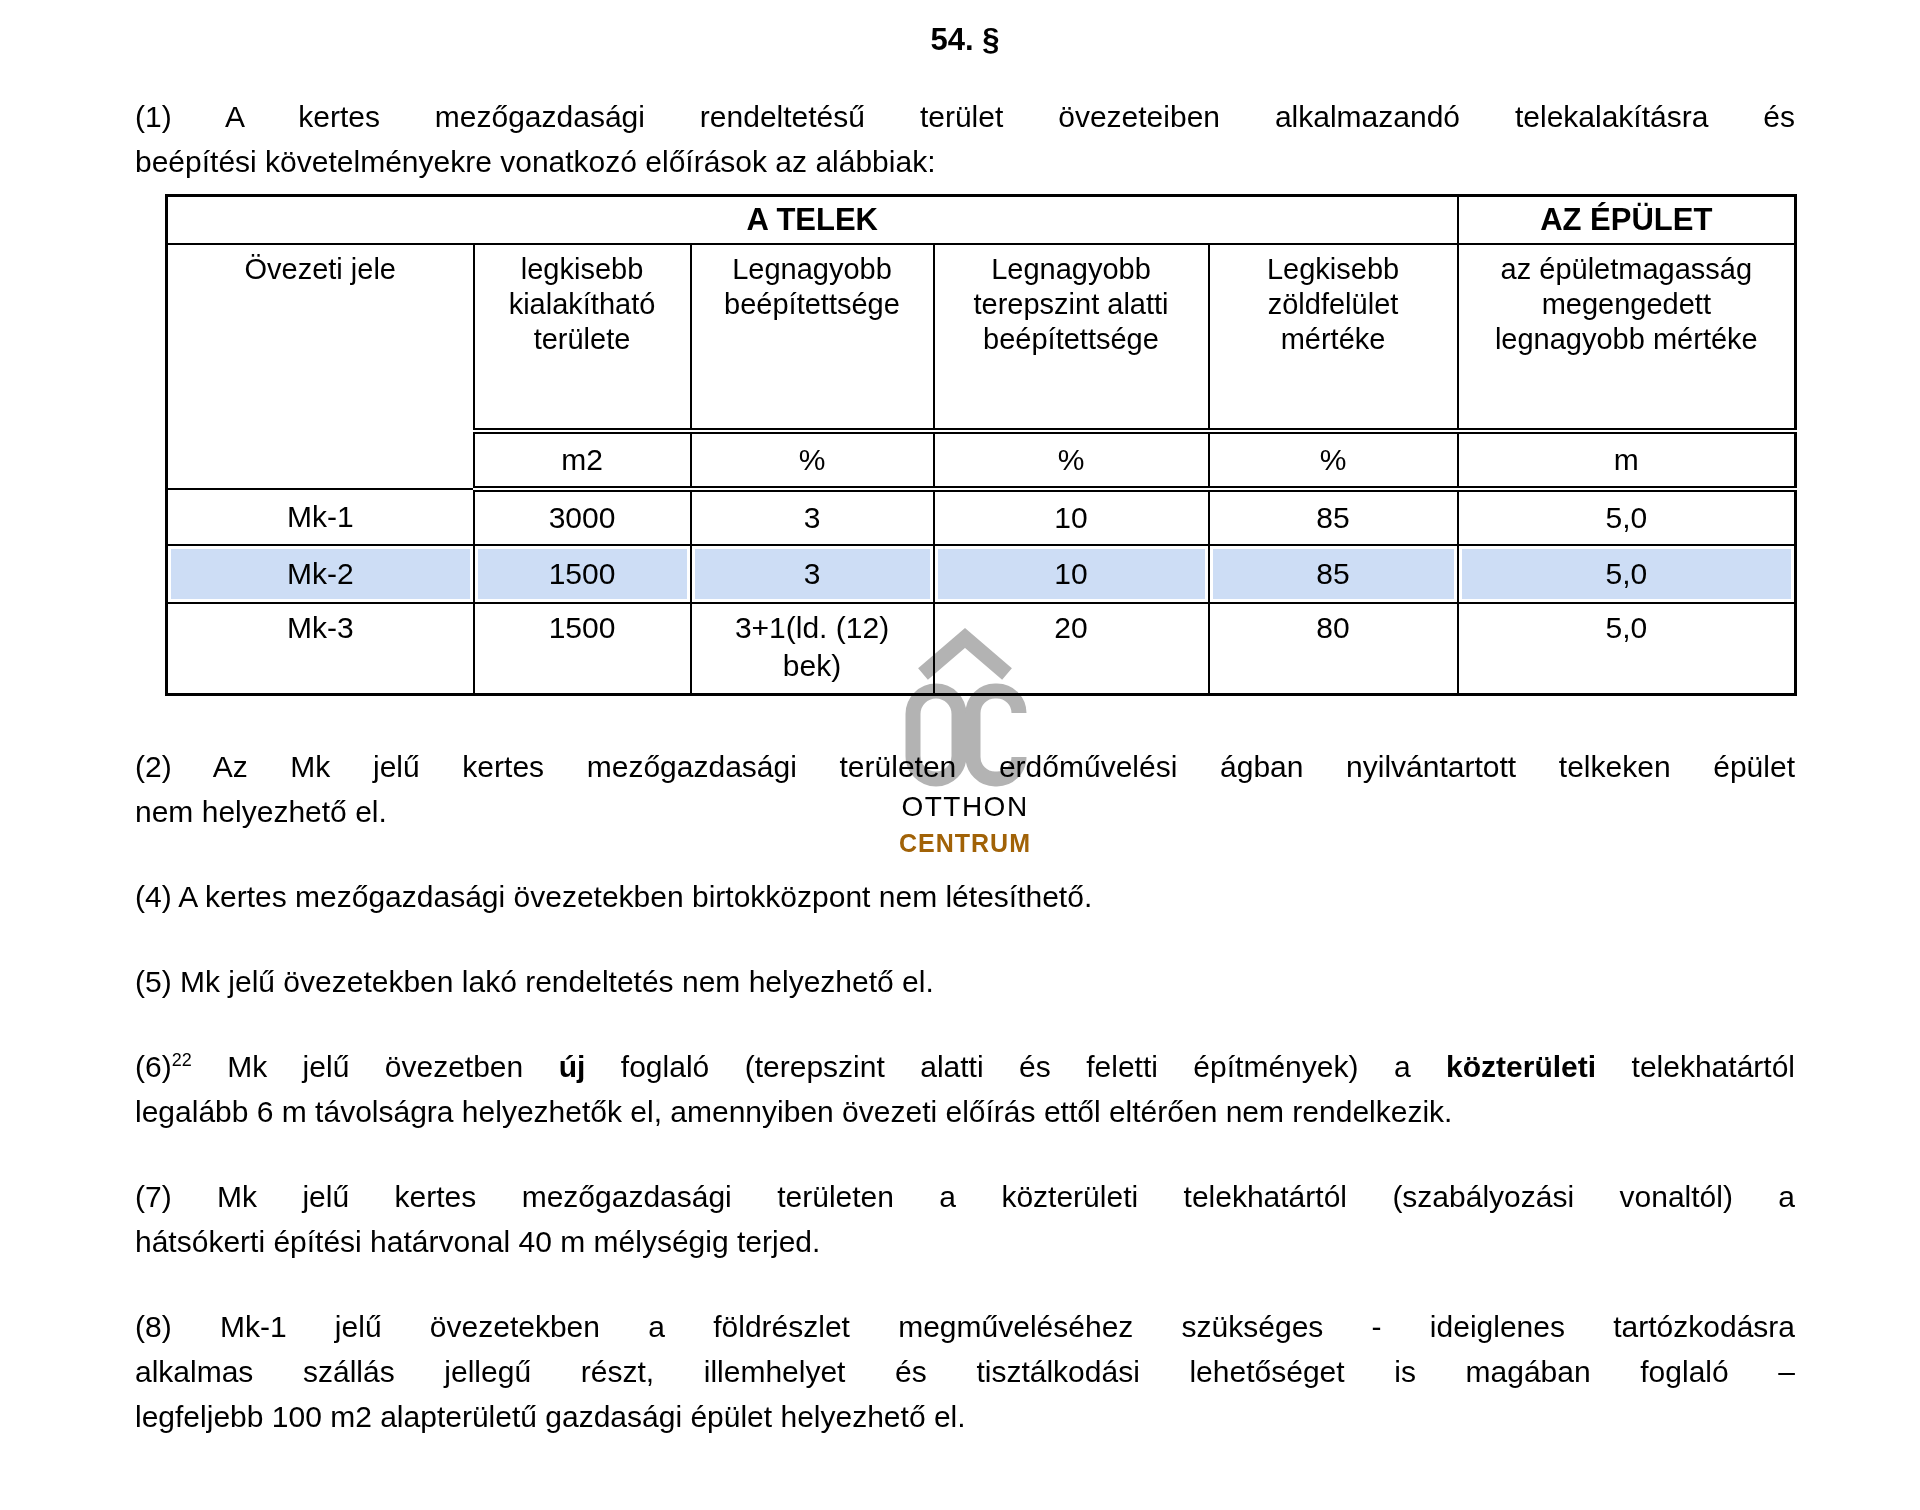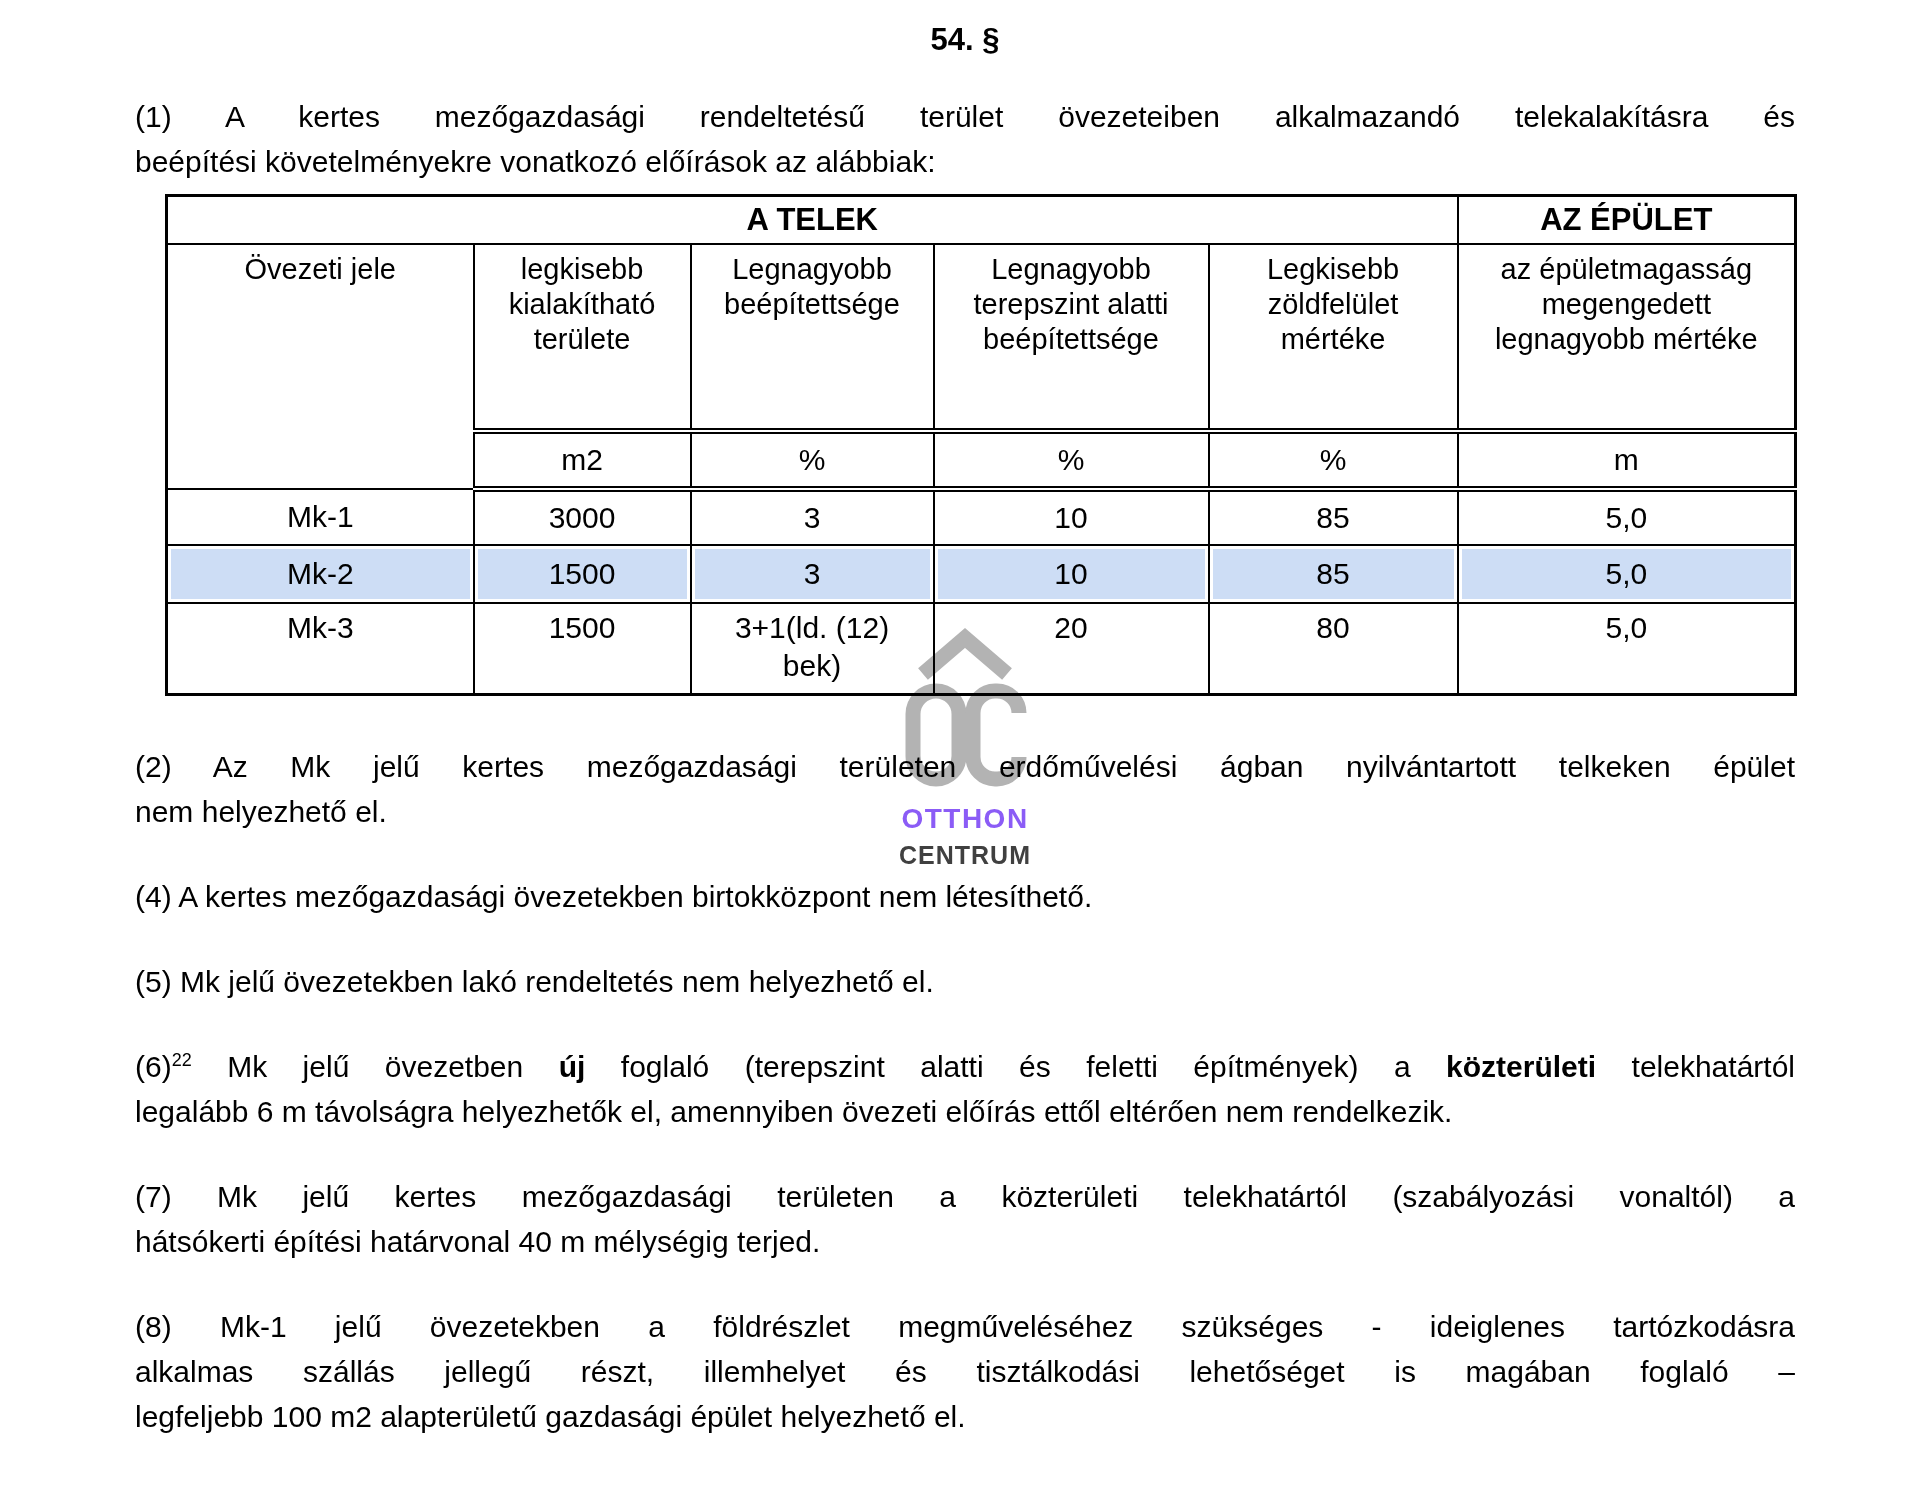--- a/index.html
+++ b/index.html
@@ -10,7 +10,7 @@
   .watermark { position:absolute; left:892px; top:627px; width:146px; z-index:0; text-align:center; }
   .wm-chevron { display:block; margin:0 auto; }
   .wm-oc { display:block; margin:-4px auto 0; }
-  .wm-t1 { margin-top:14px; font-weight:bold; font-size:28px; letter-spacing:1.5px; color:#8b5cf6; }
+  .wm-t1 { margin-top:2px; font-weight:normal; font-size:28px; letter-spacing:1.5px; color:#000000; }
   .wm-t2 { margin-top:6px;  font-weight:bold; font-size:25px; letter-spacing:1px;   color:#404040; }
 
   

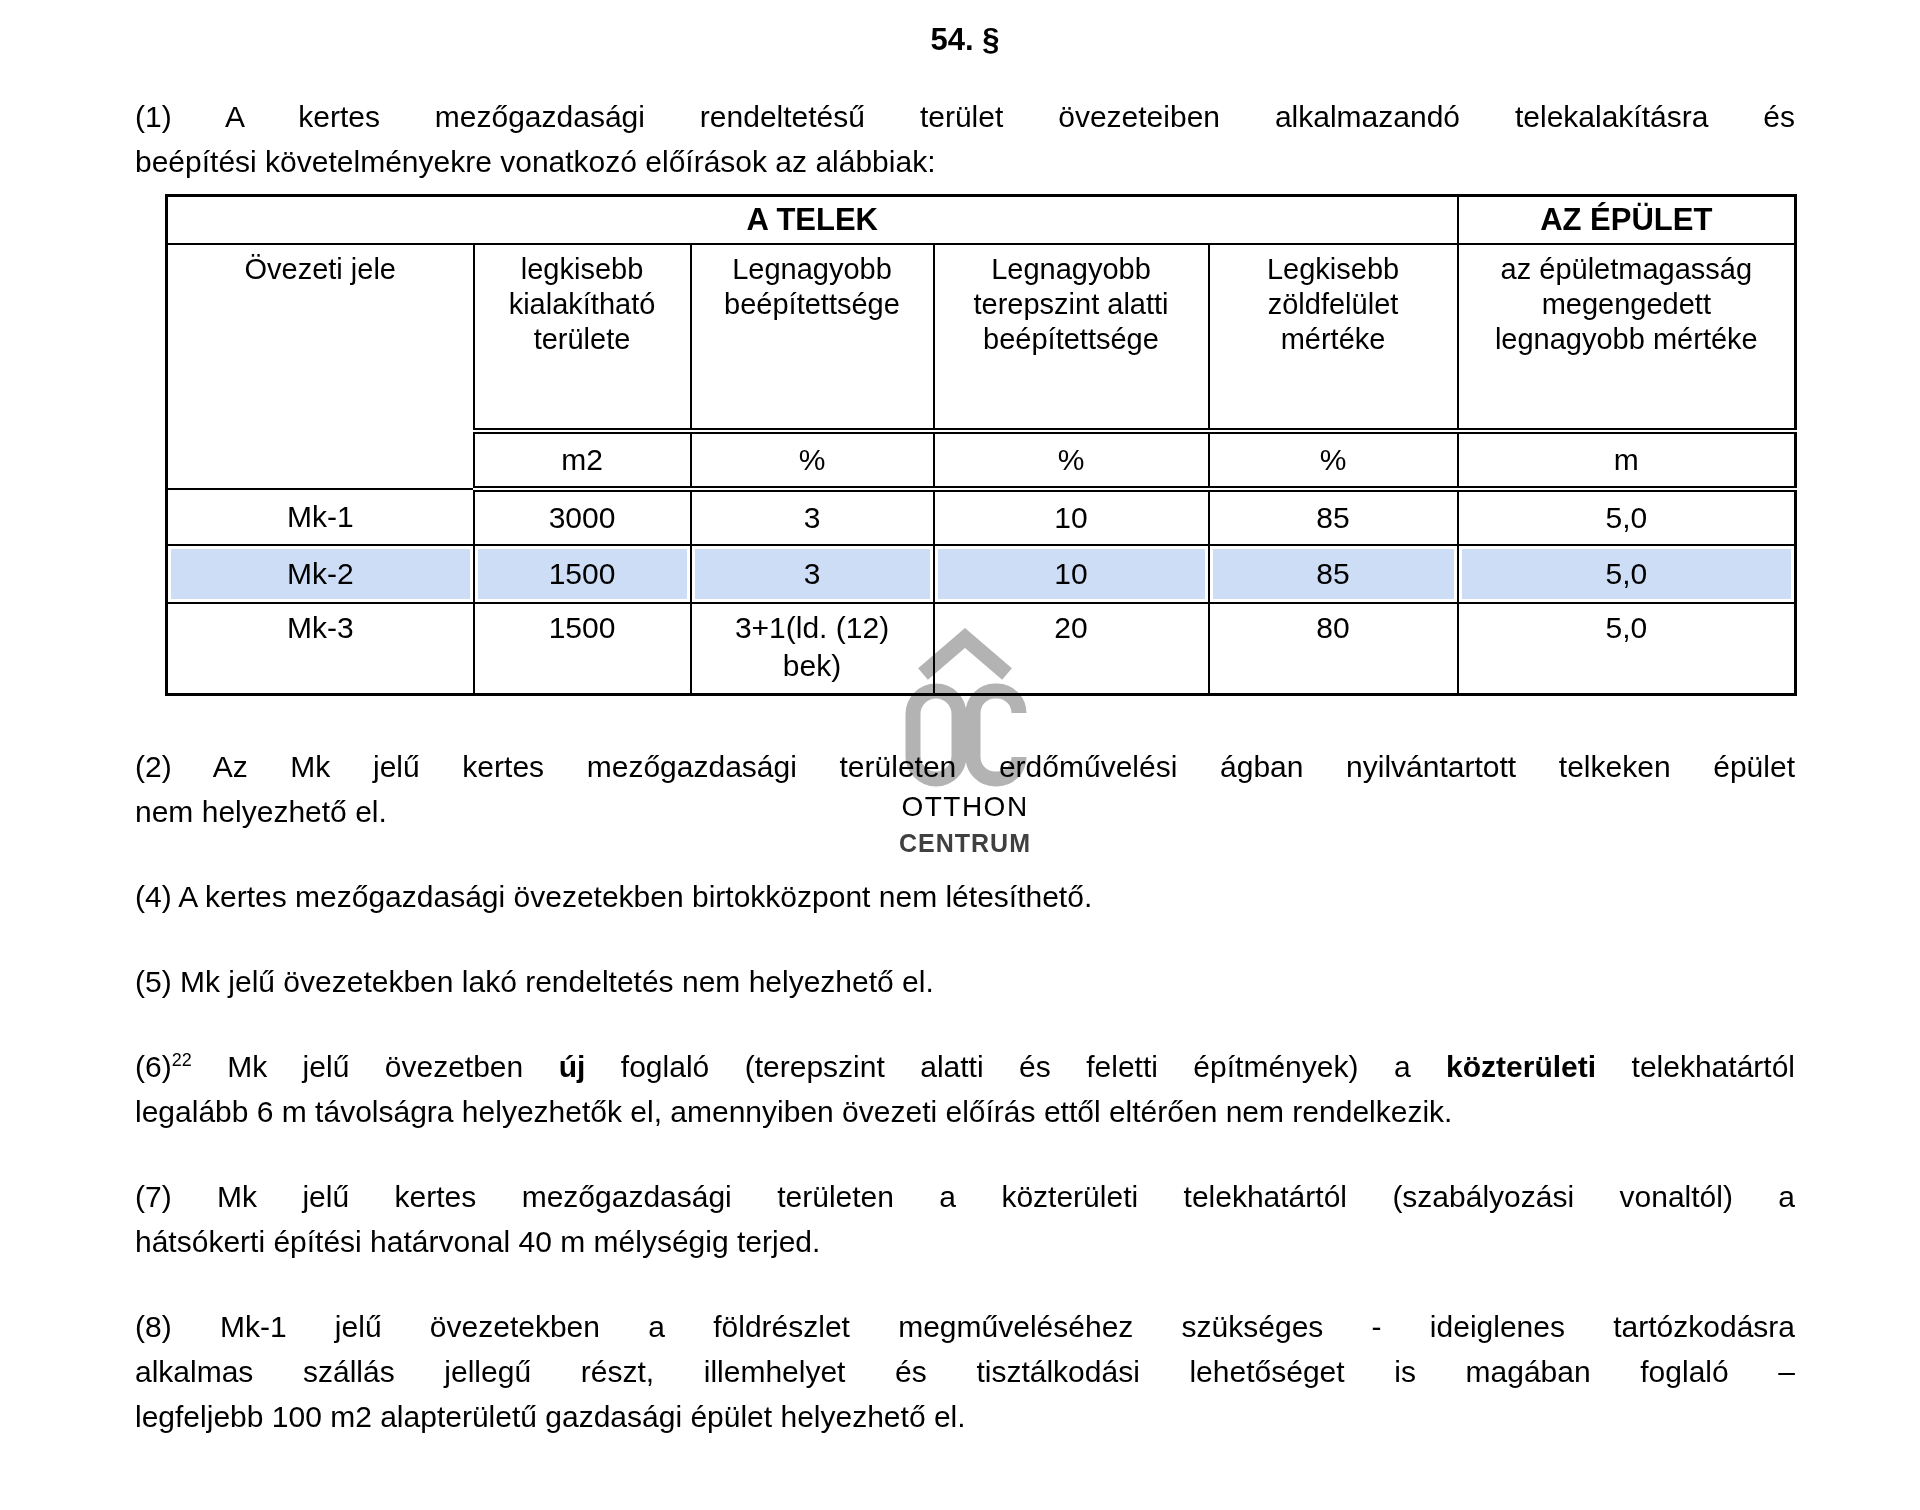--- a/index.html
+++ b/index.html
@@ -11,7 +11,7 @@
   .wm-chevron { display:block; margin:0 auto; }
   .wm-oc { display:block; margin:-4px auto 0; }
   .wm-t1 { margin-top:2px; font-weight:normal; font-size:28px; letter-spacing:1.5px; color:#000000; }
-  .wm-t2 { margin-top:6px;  font-weight:bold; font-size:25px; letter-spacing:1px;   color:#404040; }
+  .wm-t2 { margin-top:6px;  font-weight:bold; font-size:25px; letter-spacing:1px;   color:#a16207; }
 
   
   .content { position:relative; z-index:1; padding:22px 125px 0 135px; }

